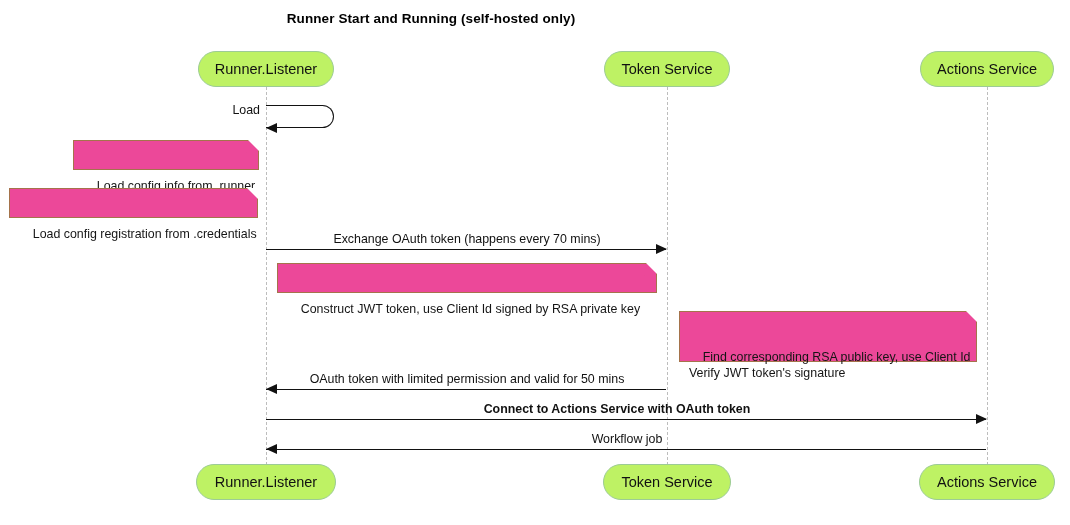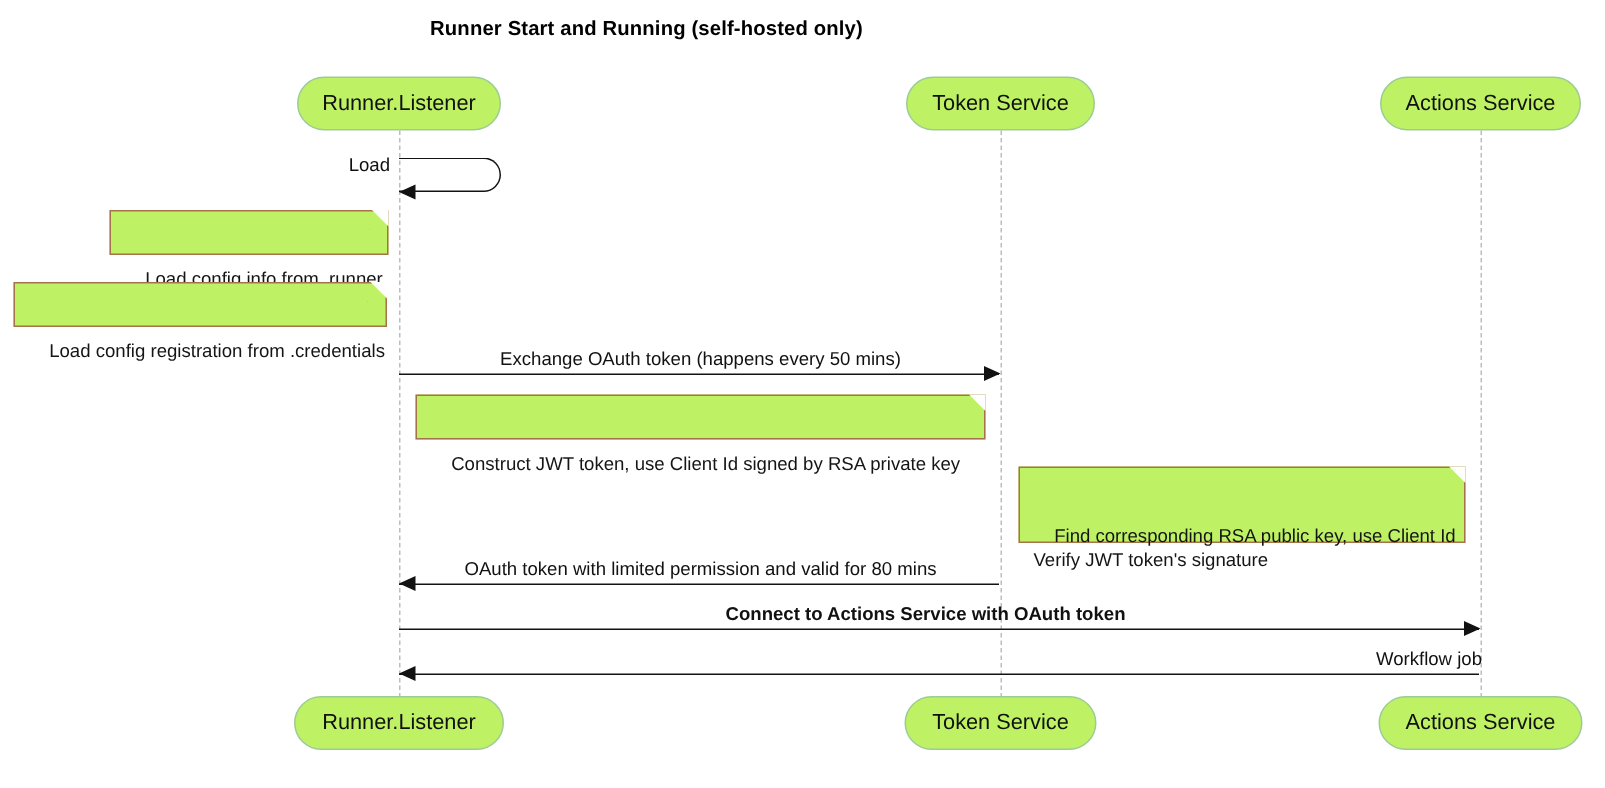--- a/index.html
+++ b/index.html
@@ -56,7 +56,7 @@
   
   .note {
     position: absolute;
-    background: #bef264;
+    background: #ec4899;
     border: 1px solid #a5734b;
     box-sizing: border-box;
     padding: 5px 9px 6px 9px;

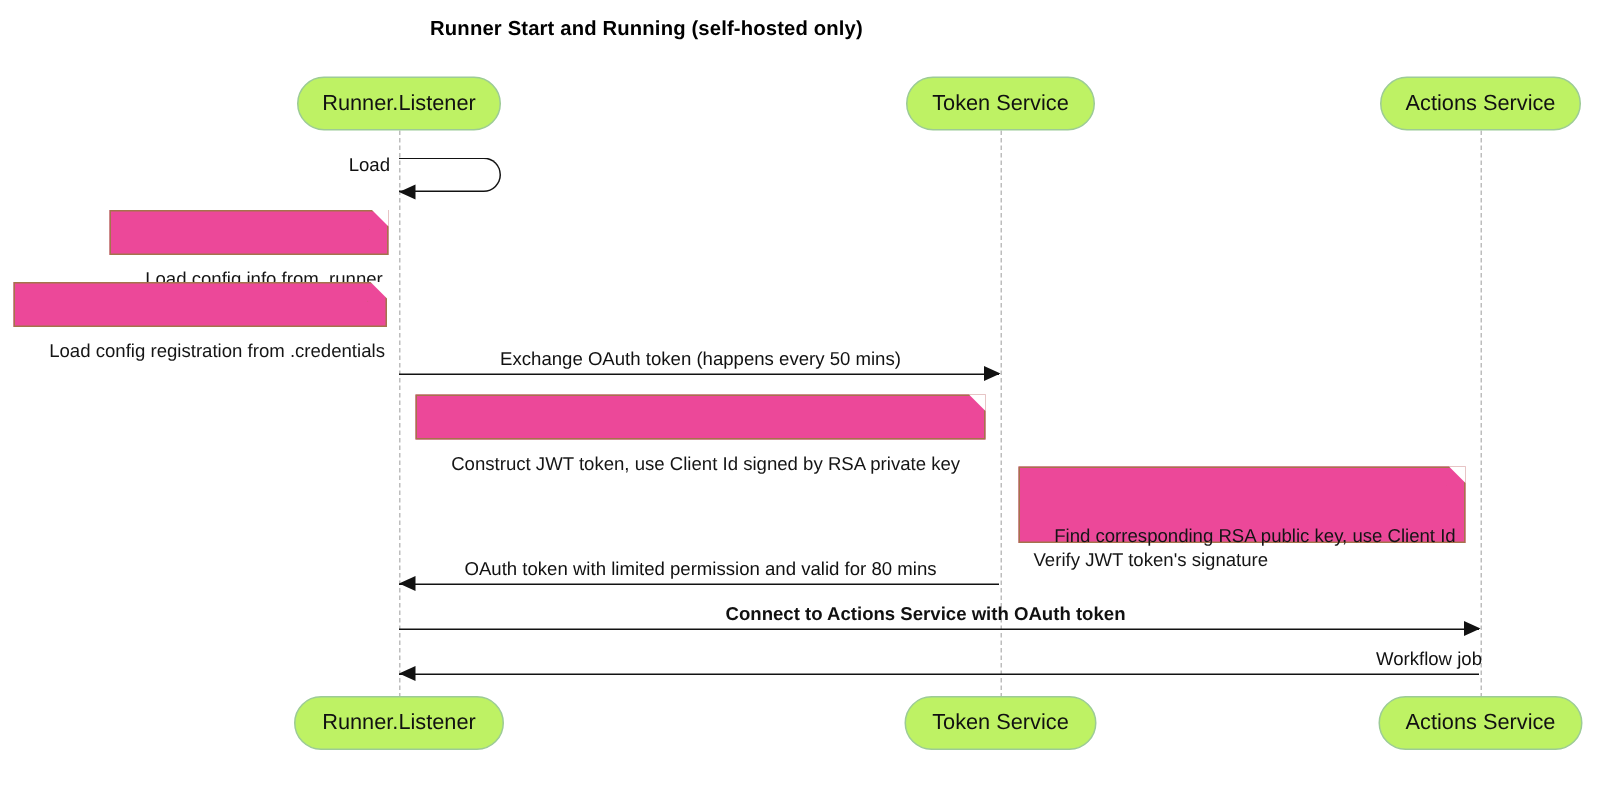--- a/index.html
+++ b/index.html
@@ -167,7 +167,7 @@
 
   <div class="msg-line" style="left:266px; top:249px; width:400px;"></div>
   <div class="arrowhead right" style="left:656px; top:244px;"></div>
-  <div class="msg-label" style="left:266px; top:232px; width:402px;">Exchange OAuth token (happens every 50 mins)</div>
+  <div class="msg-label" style="left:266px; top:232px; width:402px;">Exchange OAuth token (happens every 70 mins)</div>
 
   <div class="msg-line" style="left:266px; top:389px; width:400px;"></div>
   <div class="arrowhead left" style="left:266px; top:384px;"></div>

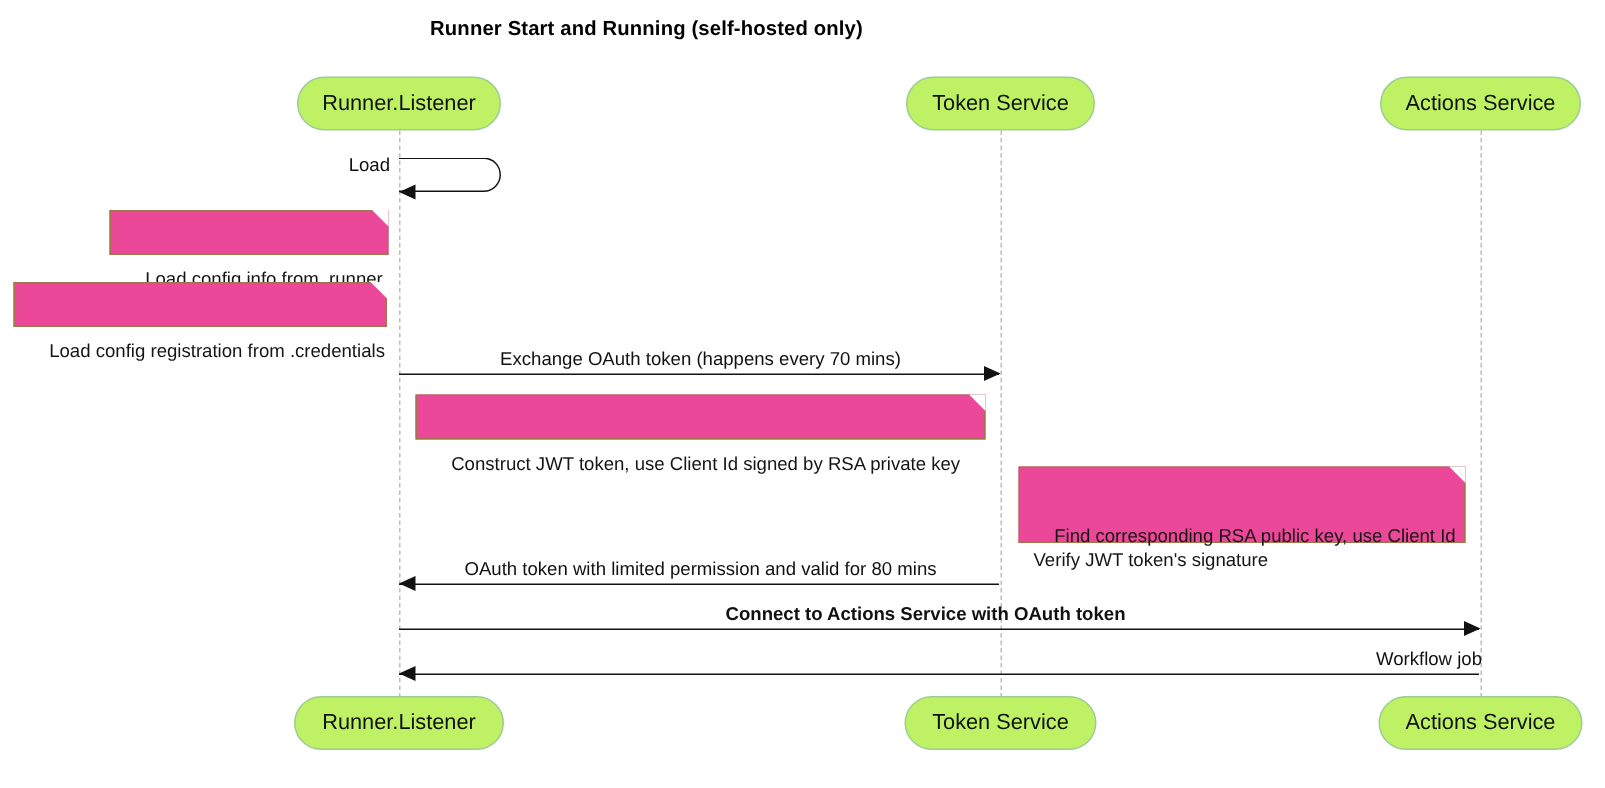--- a/index.html
+++ b/index.html
@@ -171,7 +171,7 @@
 
   <div class="msg-line" style="left:266px; top:389px; width:400px;"></div>
   <div class="arrowhead left" style="left:266px; top:384px;"></div>
-  <div class="msg-label" style="left:266px; top:372px; width:402px;">OAuth token with limited permission and valid for 80 mins</div>
+  <div class="msg-label" style="left:266px; top:372px; width:402px;">OAuth token with limited permission and valid for 50 mins</div>
 
   <div class="msg-line" style="left:266px; top:419px; width:720px;"></div>
   <div class="arrowhead right" style="left:976px; top:414px;"></div>

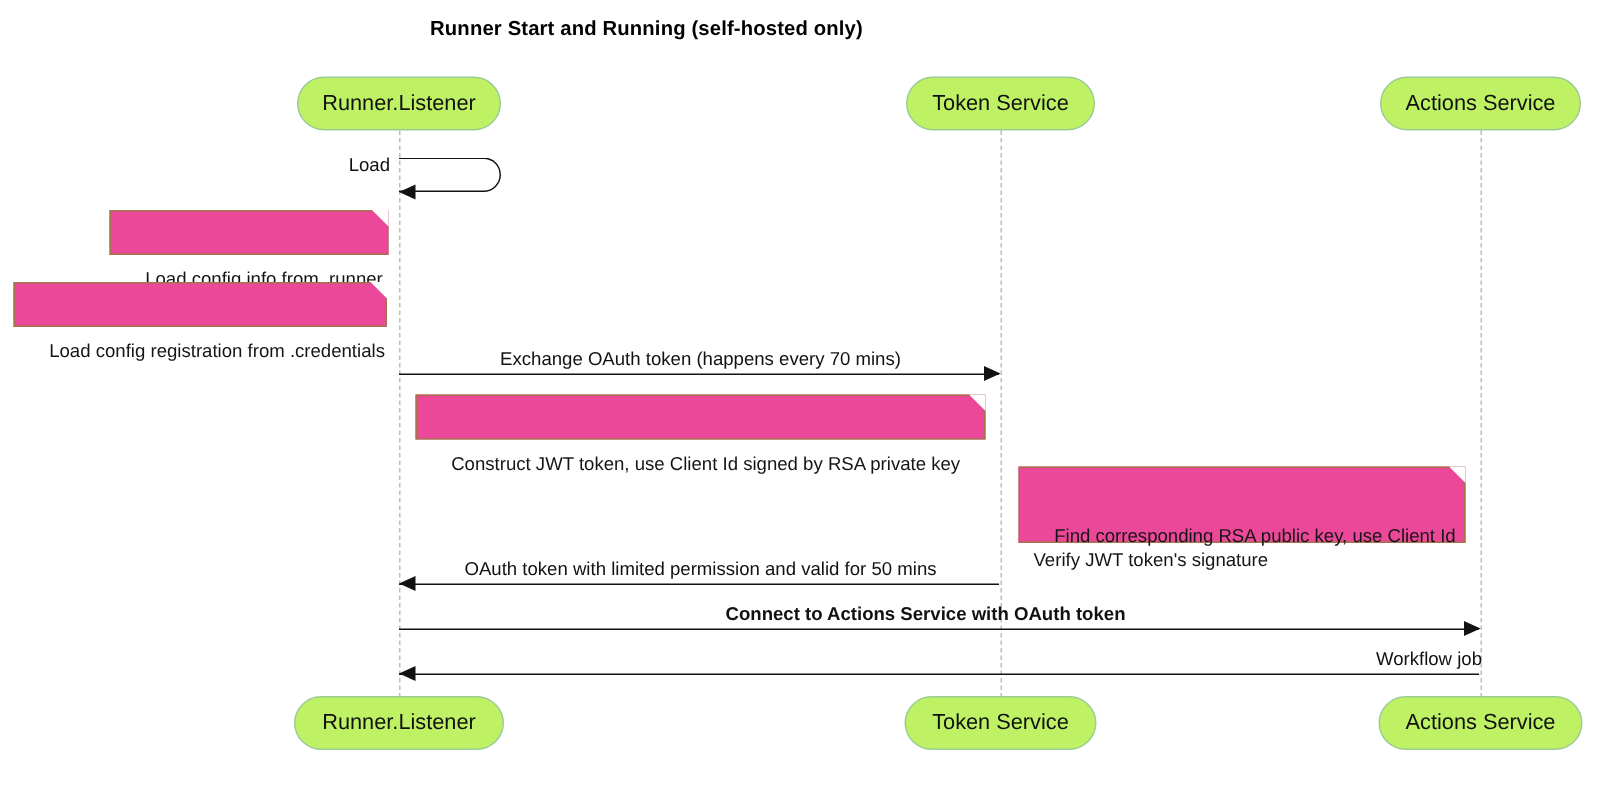--- a/index.html
+++ b/index.html
@@ -179,7 +179,7 @@
 
   <div class="msg-line" style="left:266px; top:449px; width:720px;"></div>
   <div class="arrowhead left" style="left:266px; top:444px;"></div>
-  <div class="msg-label" style="left:266px; top:432px; width:722px;text-align:right;">Workflow job</div>
+  <div class="msg-label" style="left:266px; top:432px; width:722px;">Workflow job</div>
 
   <div class="note" style="left:73px; top:140px; width:186px; height:30px;">
     <span class="note-fold-edge"></span>

